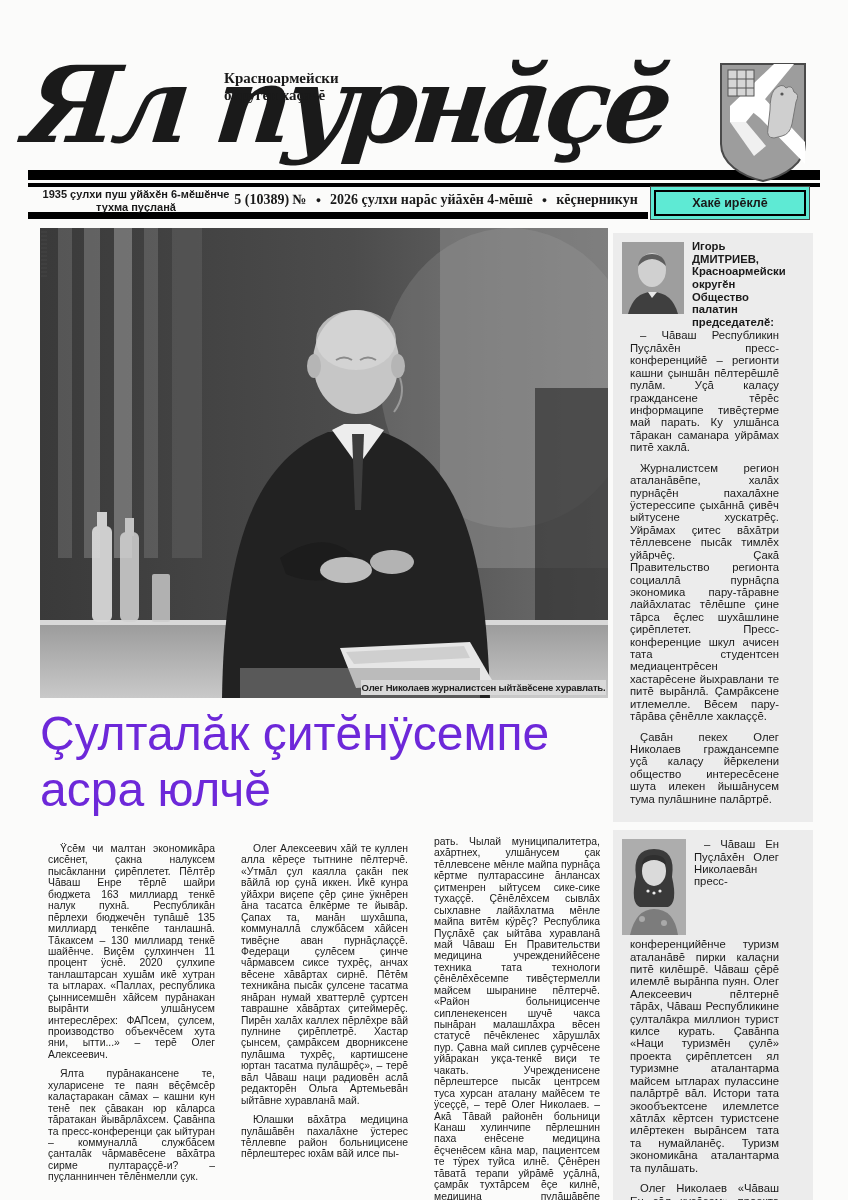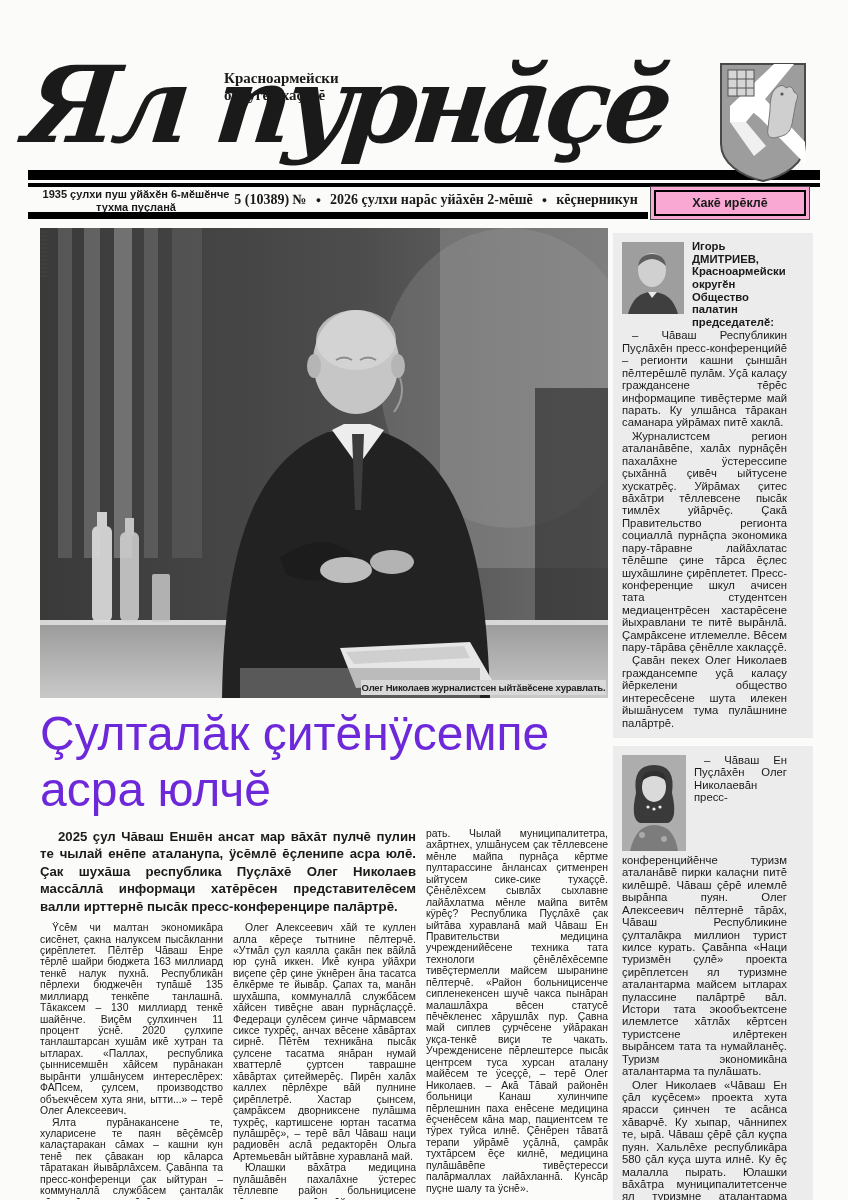--- a/index.html
+++ b/index.html
@@ -101,7 +101,7 @@
   <div class="issue-line">
     <span>5 (10389) №</span>
     <span class="dot">●</span>
-    <span>2026 çулхи нарăс уйăхĕн 2-мĕшĕ</span>
+    <span>2026 çулхи нарăс уйăхĕн 4-мĕшĕ</span>
     <span class="dot">●</span>
     <span>кĕçнерникун</span>
   </div>

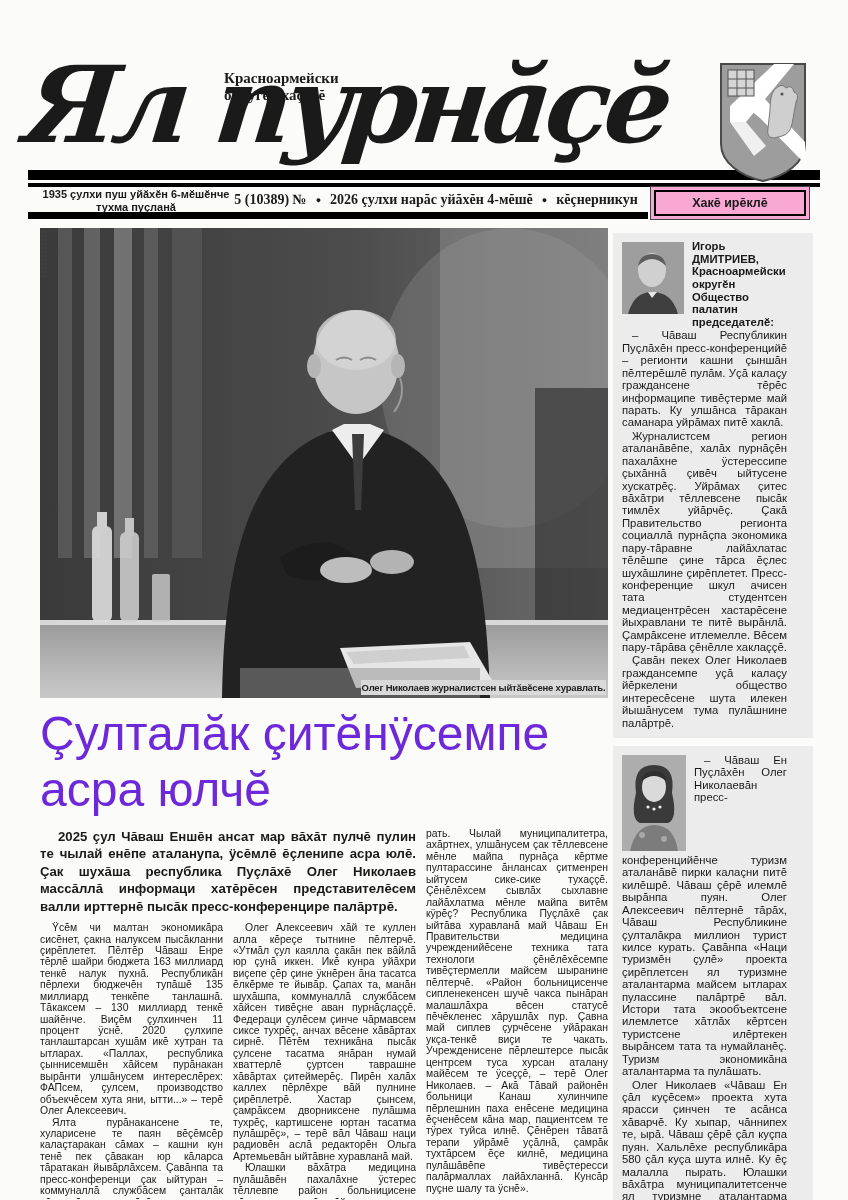--- a/index.html
+++ b/index.html
@@ -26,7 +26,7 @@
            font-family:"Liberation Serif",serif;font-weight:bold;font-size:14px;white-space:nowrap;}
   .issue-line .dot{font-size:9px;}
   .price-box{position:absolute;left:650px;top:186px;width:160px;height:34px;
-           border:1px solid #444;background:#f9a8d4;padding:3px;box-sizing:border-box;z-index:5;}
+           border:1px solid #444;background:#5eead4;padding:3px;box-sizing:border-box;z-index:5;}
   .price-inner{border:2px solid #000;width:100%;height:100%;box-sizing:border-box;
            display:flex;align-items:center;justify-content:center;
            font-weight:bold;font-size:12.5px;}

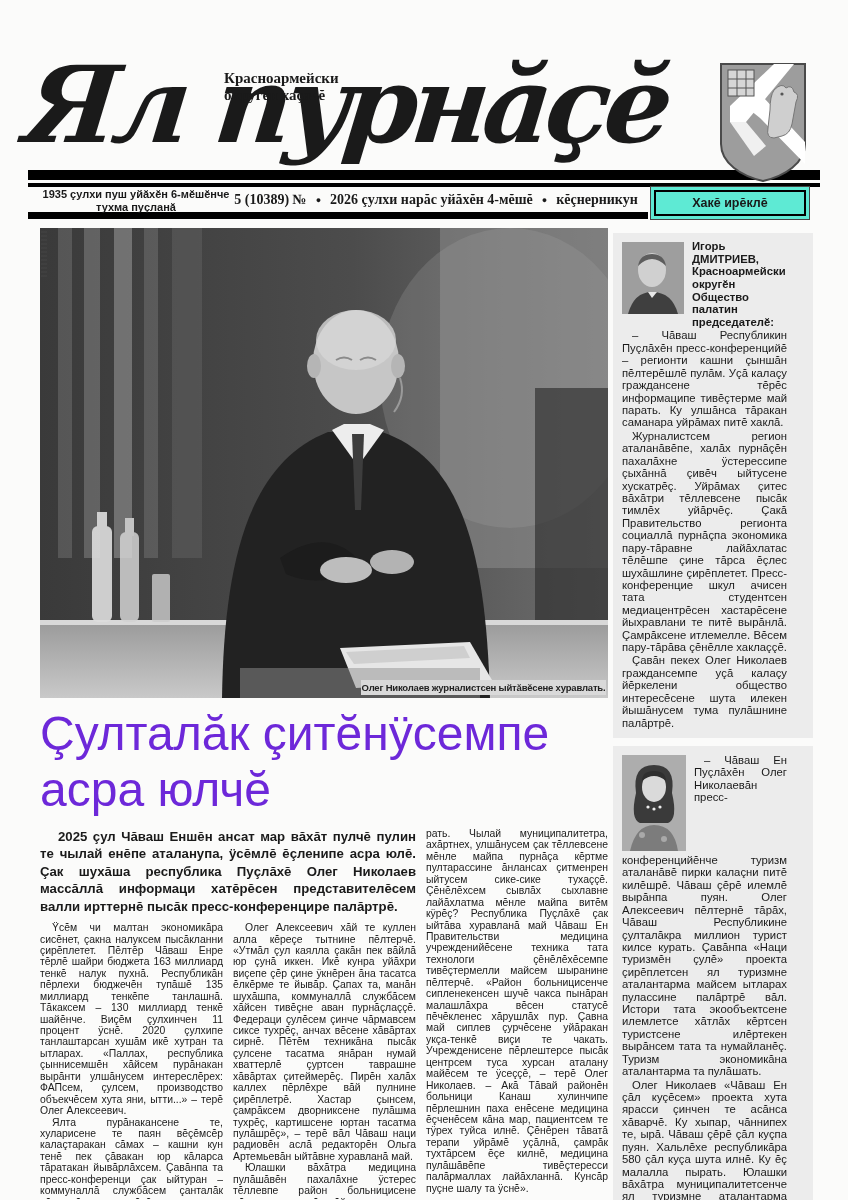--- a/index.html
+++ b/index.html
@@ -49,7 +49,7 @@
   .cols{display:flex;gap:10px;margin-top:7px;}
   .bodycol{width:183px;font-size:10.4px;line-height:1.1;text-align:justify;}
   .col3{width:182px;font-size:10.4px;line-height:1.1;text-align:justify;}
-  .bodycol p,.col3 p,.panel p{margin:0;}
+  .bodycol p,.col3 p,.panel p{margin:8px;}
   .ind{text-indent:12px;}
 
   

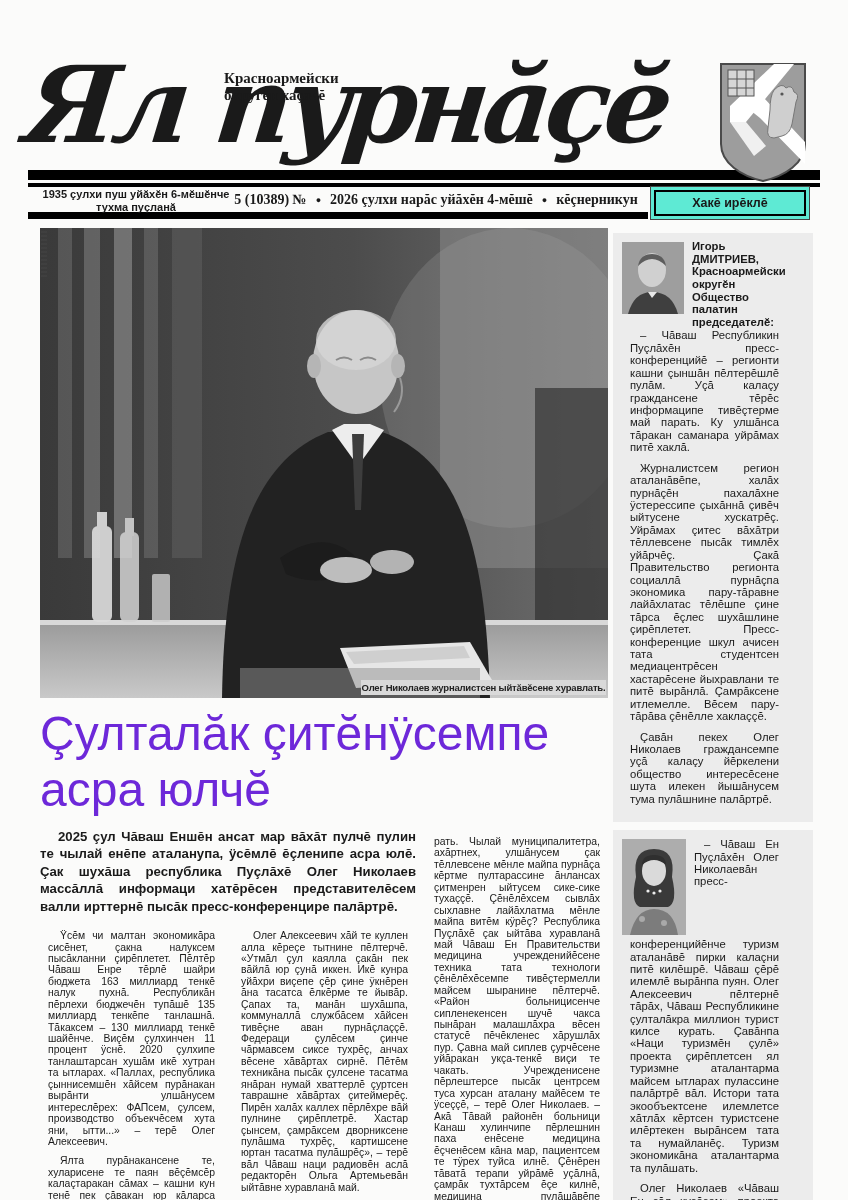--- a/index.html
+++ b/index.html
@@ -168,7 +168,6 @@
 
   <div class="article">
     <div class="art-left">
-      <div class="lead">2025 çул Чăваш Еншĕн ансат мар вăхăт пулчĕ пулин те чылай енĕпе аталанупа, ÿсĕмлĕ ĕçленипе асра юлĕ. Çак шухăша республика Пуçлăхĕ Олег Николаев массăллă информаци хатĕрĕсен представителĕсем валли ирттернĕ пысăк пресс-конференцире палăртрĕ.</div>
       <div class="cols">
         <div class="bodycol">
           <p class="ind">Ÿсĕм чи малтан экономикăра сисĕнет, çакна налуксем пысăкланни çирĕплетет. Пĕлтĕр Чăваш Енре тĕрлĕ шайри бюджета 163 миллиард тенкĕ налук пухнă. Республикăн пĕрлехи бюджечĕн тупăшĕ 135 миллиард тенкĕпе танлашнă. Тăкаксем – 130 миллиард тенкĕ шайĕнче. Виçĕм çулхинчен 11 процент ÿснĕ. 2020 çулхипе танлаштарсан хушăм икĕ хутран та ытларах. «Паллах, республика çыннисемшĕн хăйсем пурăнакан вырăнти улшăнусем интереслĕрех: ФАПсем, çулсем, производство объекчĕсем хута яни, ытти...» – терĕ Олег Алексеевич.</p>

